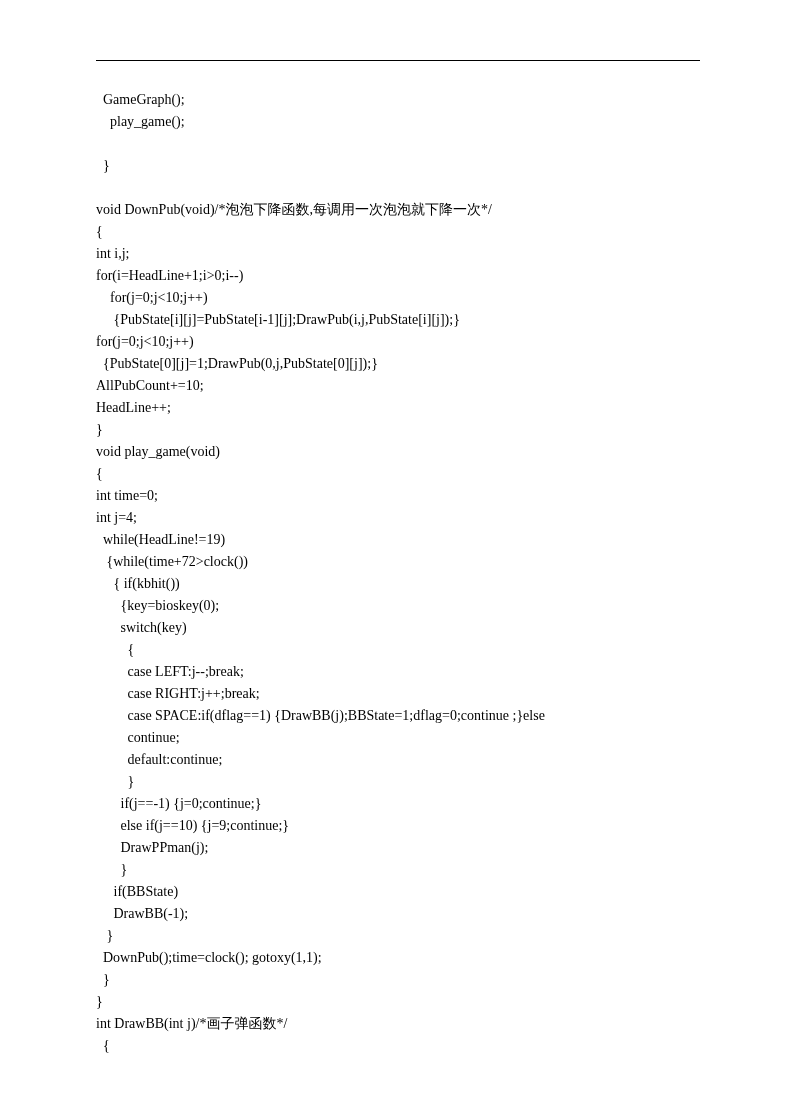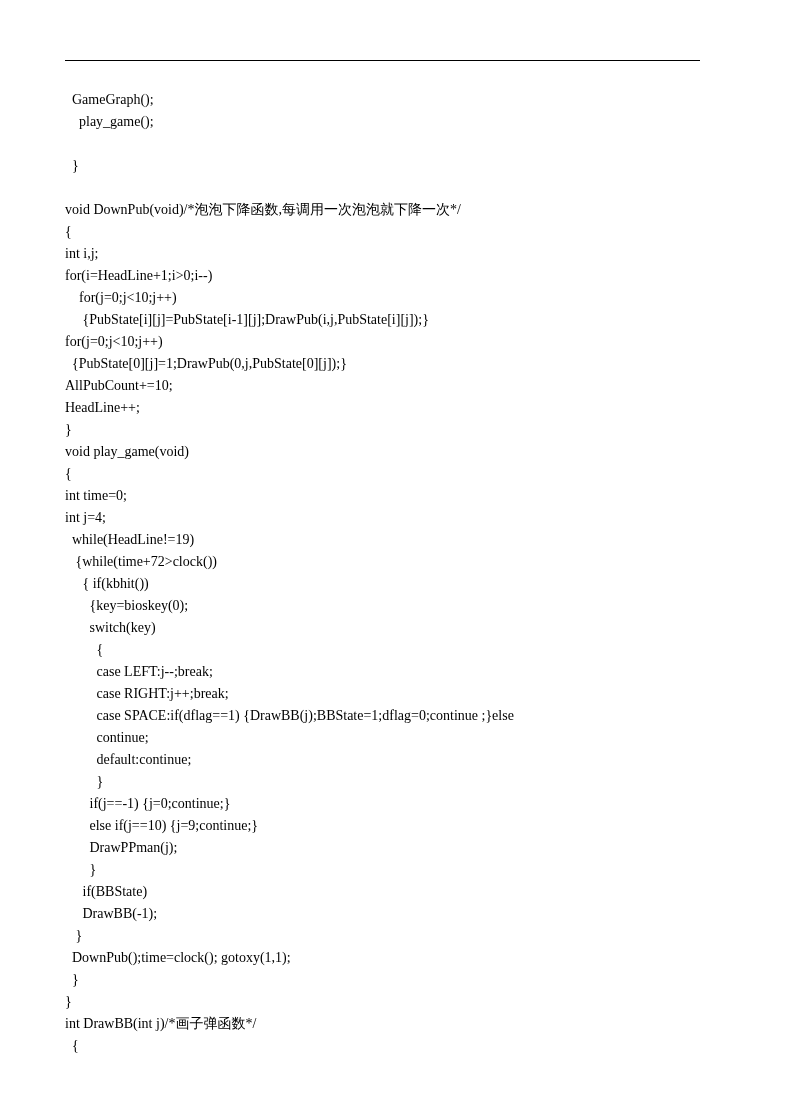--- a/index.html
+++ b/index.html
@@ -14,7 +14,7 @@
     box-sizing: border-box;
   }
   .page {
-    padding: 60px 92px 60px 65px;
+    padding: 60px 92px 60px 96px;
   }
   .rule {
     border-top: 1px solid #000;

